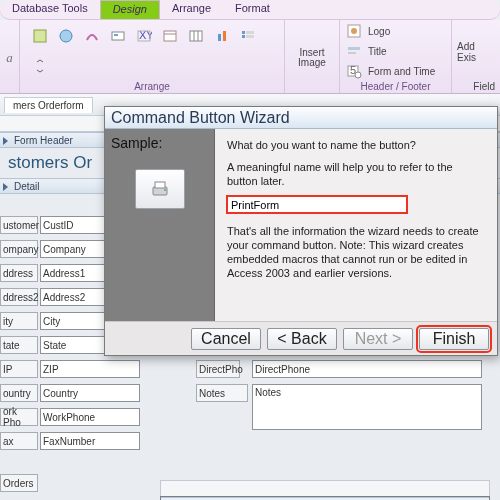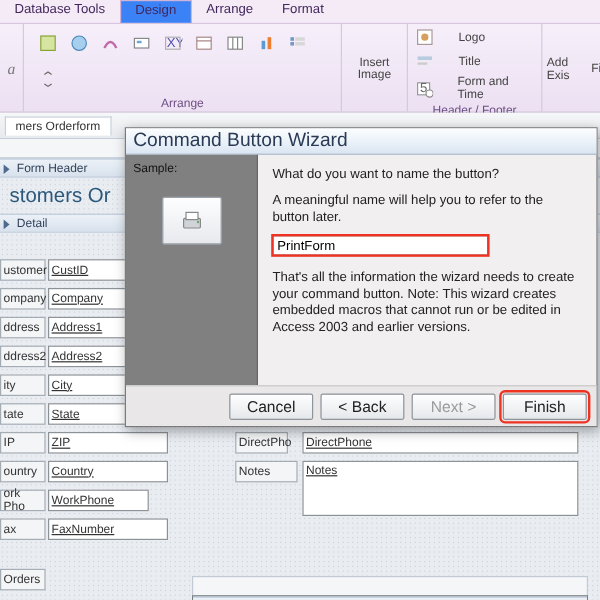--- a/index.html
+++ b/index.html
@@ -6,7 +6,7 @@
 body { margin: 0; width: 500px; height: 500px; overflow: hidden; background: #eceef1; position: relative; }
 
 
-.ribbon-tabs { display: flex; height: 20px; background: #f5ebf7; border-bottom: 1px solid #d9c5df; }
+.ribbon-tabs { display: flex; height: 20px; background: #f5ebf7; border-bottom: 1px solid #d9c5df; border-radius: 10px; }
 .ribbon-tab { padding: 2px 12px; color: #42275c; cursor: pointer; }
 .ribbon-tab.active { background: #3b82f6; border: 1px solid #d1b3d8; border-bottom: none; }
 

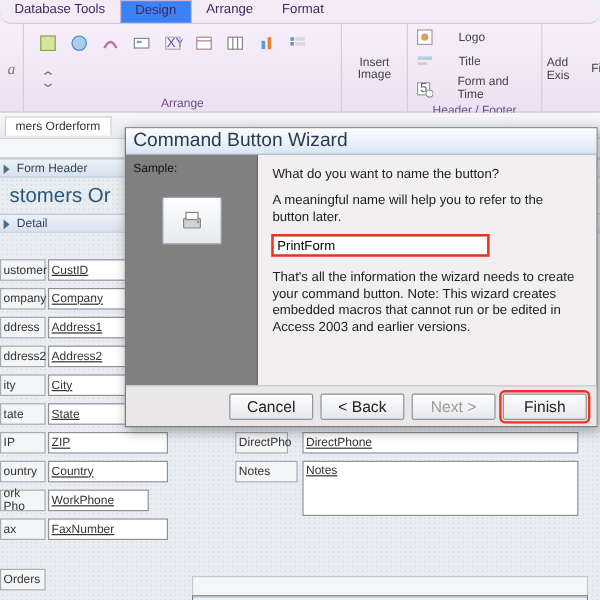--- a/index.html
+++ b/index.html
@@ -8,7 +8,7 @@
 
 .ribbon-tabs { display: flex; height: 20px; background: #f5ebf7; border-bottom: 1px solid #d9c5df; border-radius: 10px; }
 .ribbon-tab { padding: 2px 12px; color: #42275c; cursor: pointer; }
-.ribbon-tab.active { background: #3b82f6; border: 1px solid #d1b3d8; border-bottom: none; }
+.ribbon-tab.active { background: #84cc16; border: 1px solid #d1b3d8; border-bottom: none; font-style: italic; }
 
 
 .ribbon { height: 74px; background: linear-gradient(#f6effa, #ece0f2); border-bottom: 1px solid #c7b3cf; display: flex; }

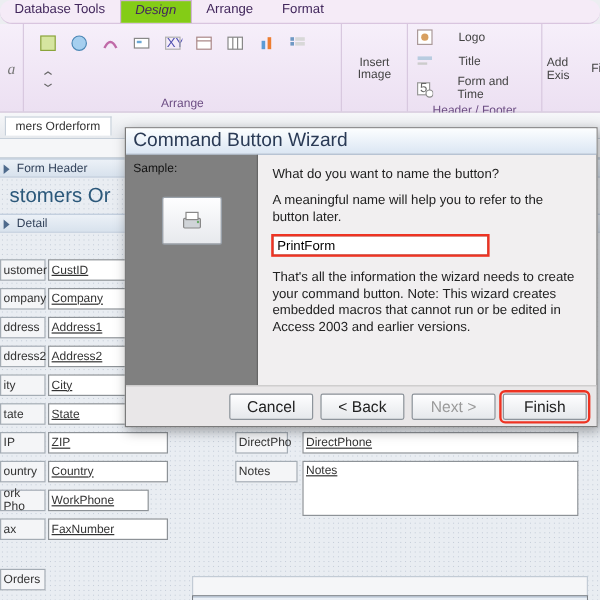--- a/index.html
+++ b/index.html
@@ -19,7 +19,7 @@
 .vstack { display: flex; flex-direction: column; gap: 2px; }
 .largebtn { width: 46px; height: 56px; display: flex; flex-direction: row; align-items: center; justify-content: center; border: 1px solid transparent; border-radius: 2px; color: #444; gap: 18px; }
 .smalllabel { font-size: 10px; color: #444; padding-left: 2px; }
-.row { display:flex; align-items:center; gap:18px; padding:1px 2px;}
+.row { display:flex; align-items:center; gap:4px; padding:1px 2px;}
 svg { display: block; }
 
 

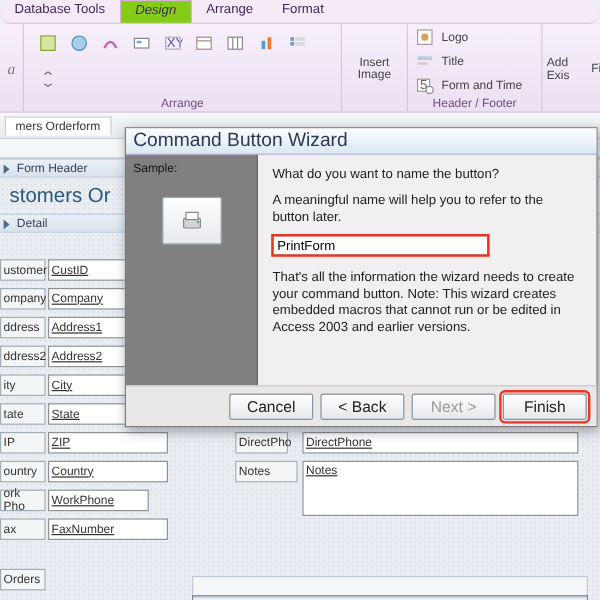--- a/index.html
+++ b/index.html
@@ -17,7 +17,7 @@
 .ribbon-group-label { text-align: center; color: #6d4e84; font-size: 10px; padding: 1px 0; }
 .btn16 { width: 20px; height: 20px; border: 1px solid transparent; border-radius: 2px; display: flex; align-items: center; justify-content: center; }
 .vstack { display: flex; flex-direction: column; gap: 2px; }
-.largebtn { width: 46px; height: 56px; display: flex; flex-direction: row; align-items: center; justify-content: center; border: 1px solid transparent; border-radius: 2px; color: #444; gap: 18px; }
+.largebtn { width: 46px; height: 56px; display: flex; flex-direction: column; align-items: flex-end; justify-content: center; border: 1px solid transparent; border-radius: 2px; color: #444; gap: 18px; }
 .smalllabel { font-size: 10px; color: #444; padding-left: 2px; }
 .row { display:flex; align-items:center; gap:4px; padding:1px 2px;}
 svg { display: block; }

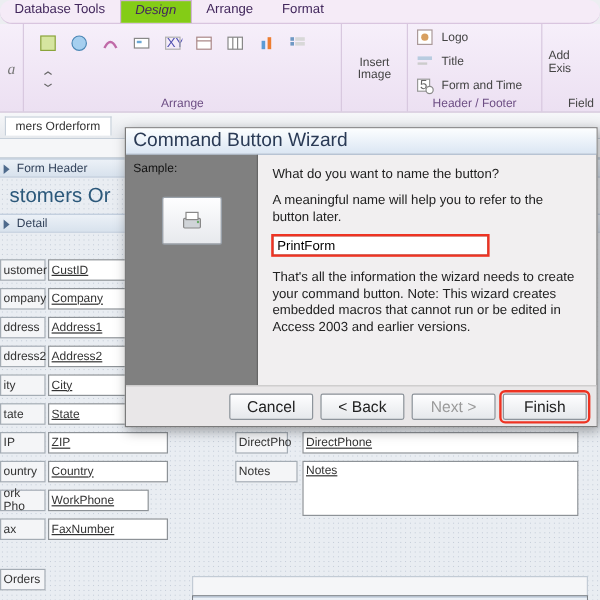--- a/index.html
+++ b/index.html
@@ -40,7 +40,7 @@
 .dlg-title { height:22px; background:linear-gradient(#fcfeff,#dbe6f3); border-bottom:1px solid #a9b9cc; color:#2a3a55; font-size:16px; display:flex; align-items:center; padding-left:6px;}
 .dlg-body { flex:1; display:flex;}
 .sample { width:110px; background:#808080; border-right:1px solid #666; display:flex; flex-direction:column; align-items:center; padding-top:6px;}
-.sample-lbl { color:#111; font-size:10px; align-self:flex-start; padding-left:6px; margin-bottom:18px;}
+.sample-lbl { color:#111; font-size:14px; align-self:flex-start; padding-left:6px; margin-bottom:18px;}
 .sample-btn { width:50px; height:40px; background:linear-gradient(#fefeff,#e7e9ed); border:1px solid #9aa2ab; border-radius:2px; display:flex; align-items:center; justify-content:center;}
 .content { flex:1; padding:10px 12px; color:#222;}
 .content p { margin: 0 0 8px 0; font-size:11px; line-height:1.25;}

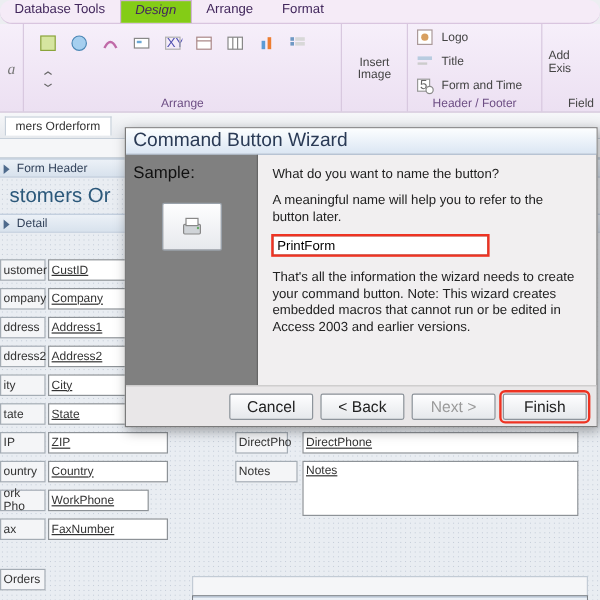--- a/index.html
+++ b/index.html
@@ -32,7 +32,7 @@
 .hdrstrip { height: 30px; display:flex; align-items:center; padding-left:8px; color:#2b587a; font-size:17px; font-weight:500; }
 .detail { position:relative; height: 340px;}
 .lbl { position:absolute; background:#f4f5f7; border:1px solid #a4acb4; font-size:10px; color:#333; padding:2px; height:18px; display:flex; align-items:center;}
-.fld { position:absolute; background:#fff; border:1px solid #8d9297; font-size:10px; color:#333; padding:2px; height:18px; display:flex; align-items:center;text-decoration:underline;}
+.fld { position:absolute; background:#fff; border:1px solid #8d9297; font-size:10px; color:#333; padding:2px; height:18px; display:flex; align-items:center;}
 .ruler { height: 16px; background: #f5f6f8; border-bottom:1px solid #c2cbd5;}
 
 

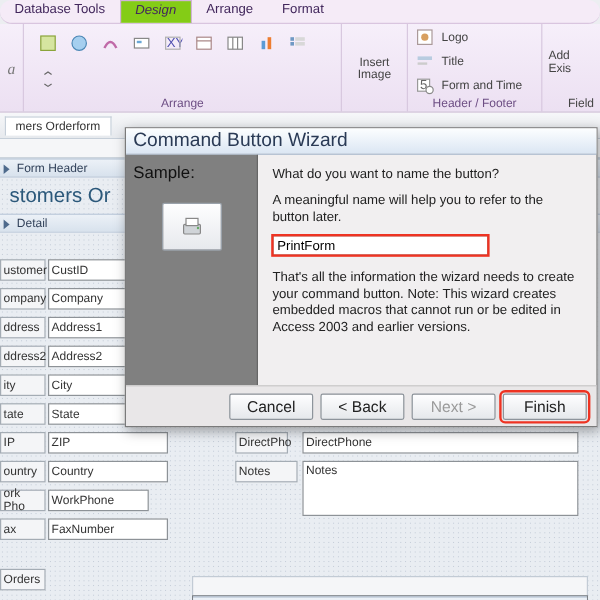--- a/index.html
+++ b/index.html
@@ -46,7 +46,7 @@
 .content p { margin: 0 0 8px 0; font-size:11px; line-height:1.25;}
 .inputbox { width: 180px; height:17px; border:1px solid #888; background:#fff; font-size:11px; padding:1px 3px; outline:2px solid #e32; outline-offset:-1px;}
 .dlg-footer { height:34px; border-top:1px solid #c9c7c8; background:#e9e7e8; display:flex; align-items:center; justify-content:flex-end; gap:6px; padding-right:8px;}
-.wizbtn { width:70px; height:22px; background:linear-gradient(#fefeff,#e5e8eb); border:1px solid #8d949b; border-radius:2px; font-size:13px; color:#222;}
+.wizbtn { width:70px; height:22px; background:linear-gradient(#fefeff,#e5e8eb); border:1px solid #8d949b; border-radius:2px; font-size:16px; color:#222;}
 .wizbtn.finish { outline:2px solid #e32; outline-offset:1px;}
 .wizbtn[disabled] { color:#9a9a9a;}
 

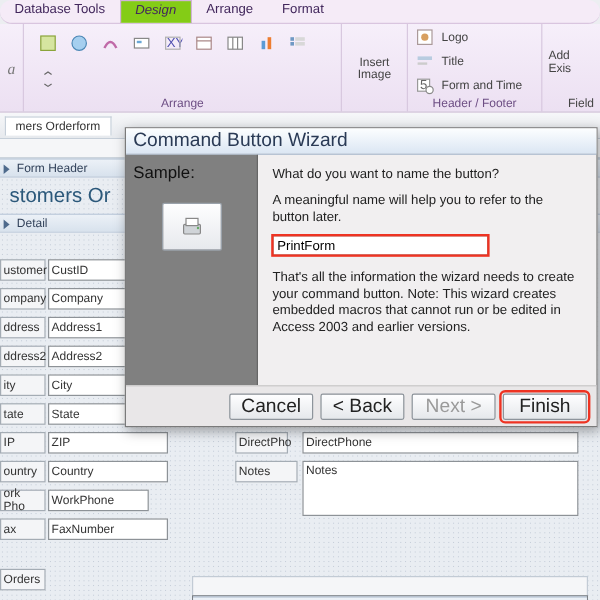--- a/index.html
+++ b/index.html
@@ -222,7 +222,7 @@
     <div class="lbl" style="left:0;top:190px;width:38px">ountry</div>
     <div class="fld" style="left:40px;top:190px;width:100px">Country</div>
     <div class="lbl" style="left:0;top:214px;width:38px">ork Pho</div>
-    <div class="fld" style="left:40px;top:214px;width:84px">WorkPhone</div>
+    <div class="fld" style="left:40px;top:214px;width:100px">WorkPhone</div>
     <div class="lbl" style="left:0;top:238px;width:38px">ax</div>
     <div class="fld" style="left:40px;top:238px;width:100px">FaxNumber</div>
 

